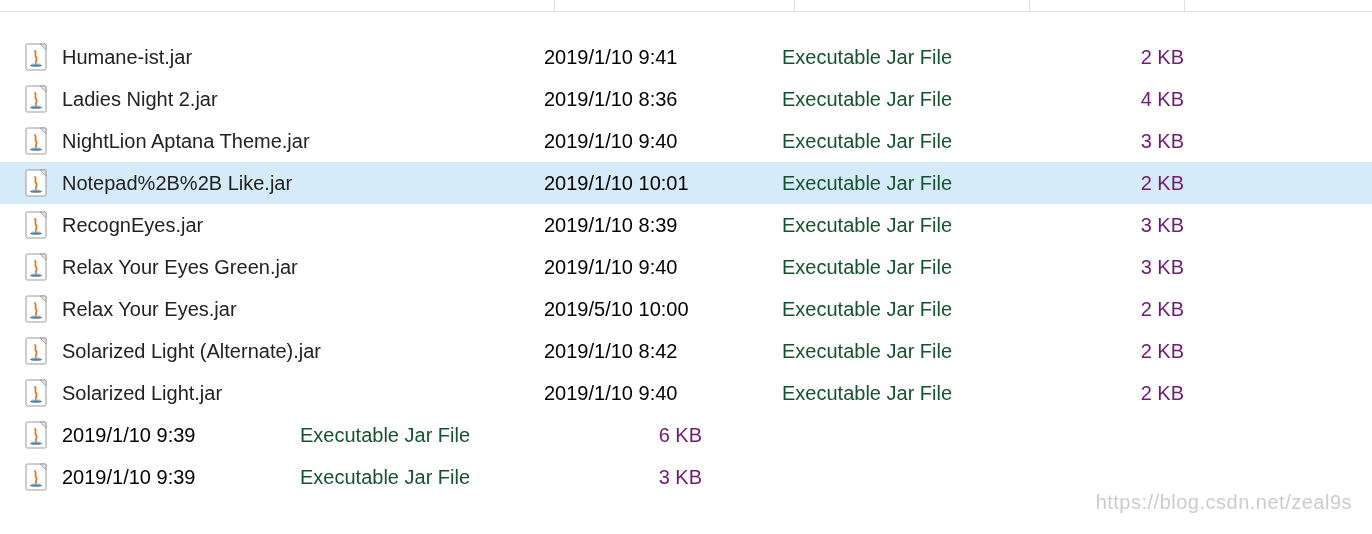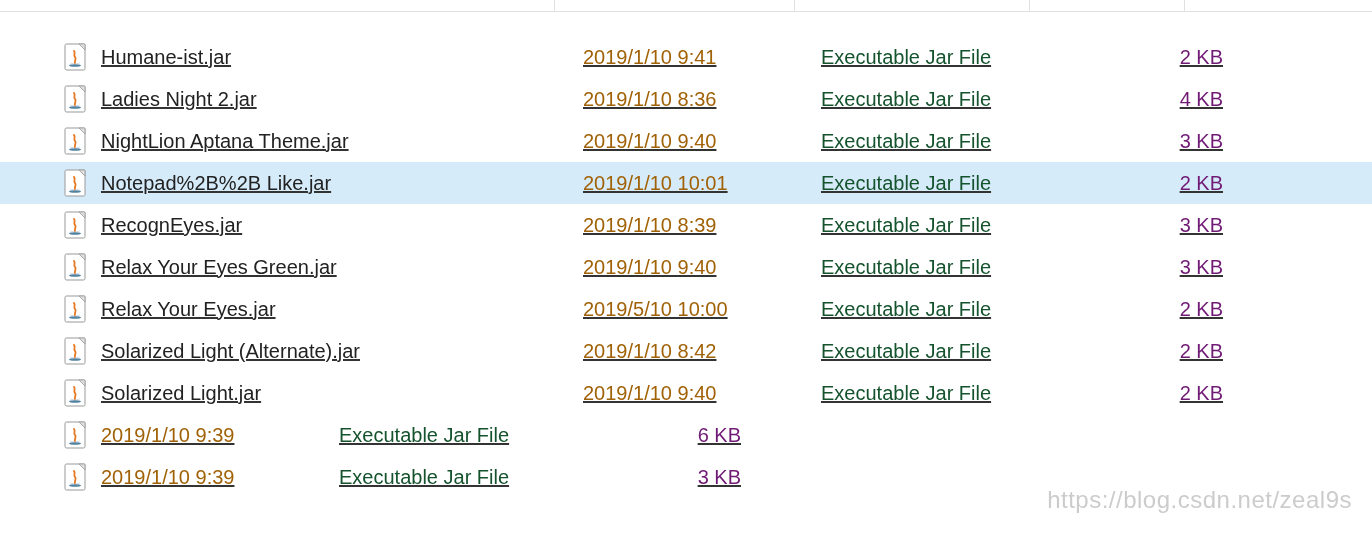--- a/index.html
+++ b/index.html
@@ -45,9 +45,8 @@
       display: flex;
       align-items: center;
       height: 42px;
-      padding-left: 63px;
+      padding-left: 24px;
       cursor: pointer;
-      text-decoration: underline;
     }
     .file-row.selected {
       background: #d6ebfa;

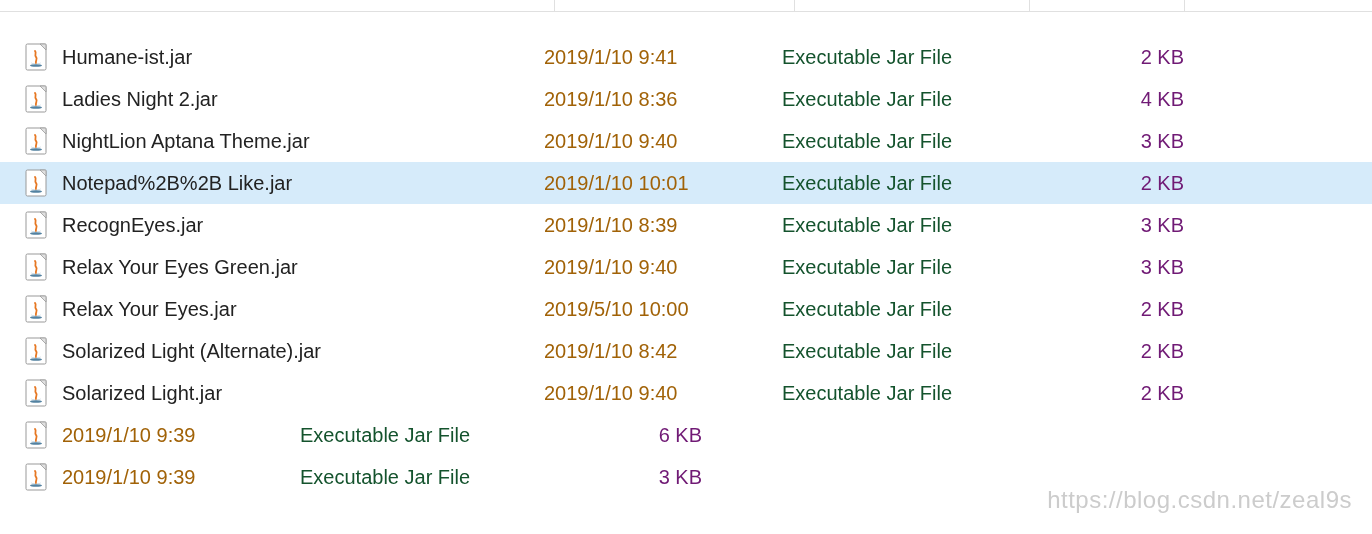--- a/index.html
+++ b/index.html
@@ -71,7 +71,7 @@
     }
     .col-date {
       width: 238px;
-      color: #a16207;
+      color: #000000;
     }
     .col-type {
       width: 237px;

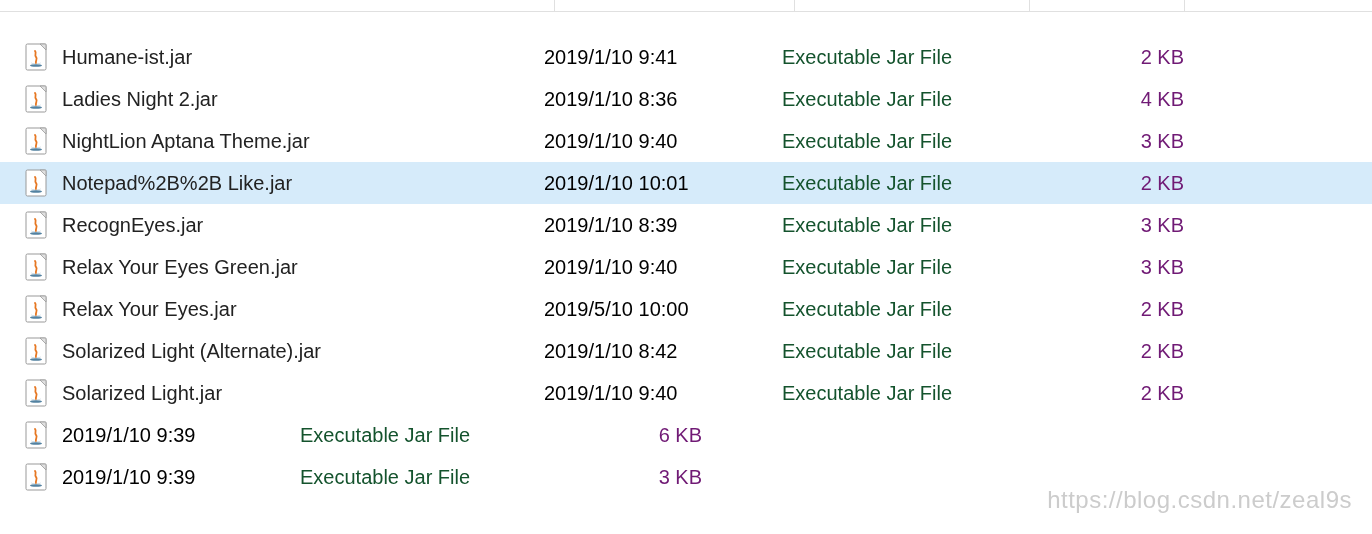--- a/index.html
+++ b/index.html
@@ -88,7 +88,7 @@
       bottom: 20px;
       right: 20px;
       color: #ccc;
-      font-size: 24px;
+      font-size: 20px;
       letter-spacing: 0.5px;
       pointer-events: none;
       text-align: center;

